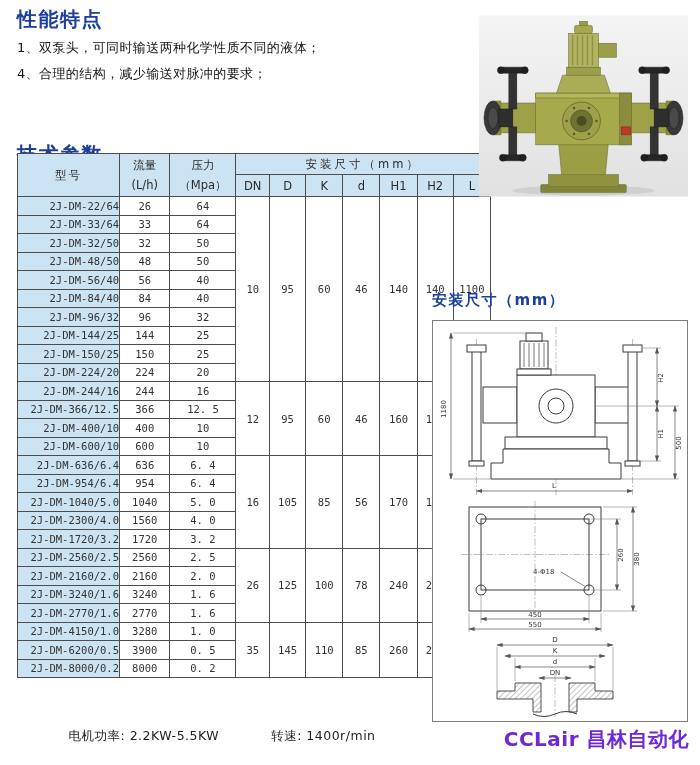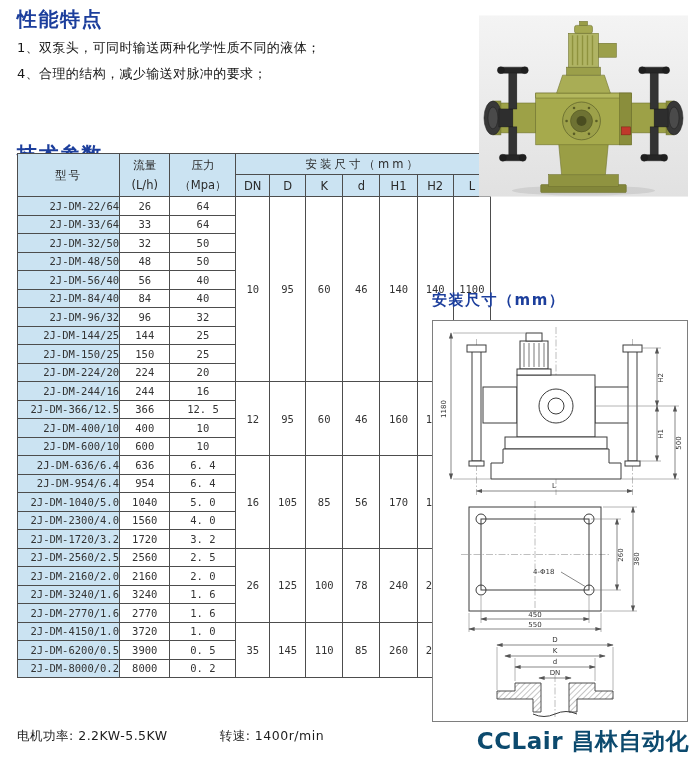--- a/index.html
+++ b/index.html
@@ -249,7 +249,7 @@
       </tr>
       <tr>
         <td class="model">2J-DM-4150/1.0</td>
-        <td>3720</td>
+        <td>3280</td>
         <td>1. 0</td>
         <td rowspan="3">35</td>
         <td rowspan="3">145</td>

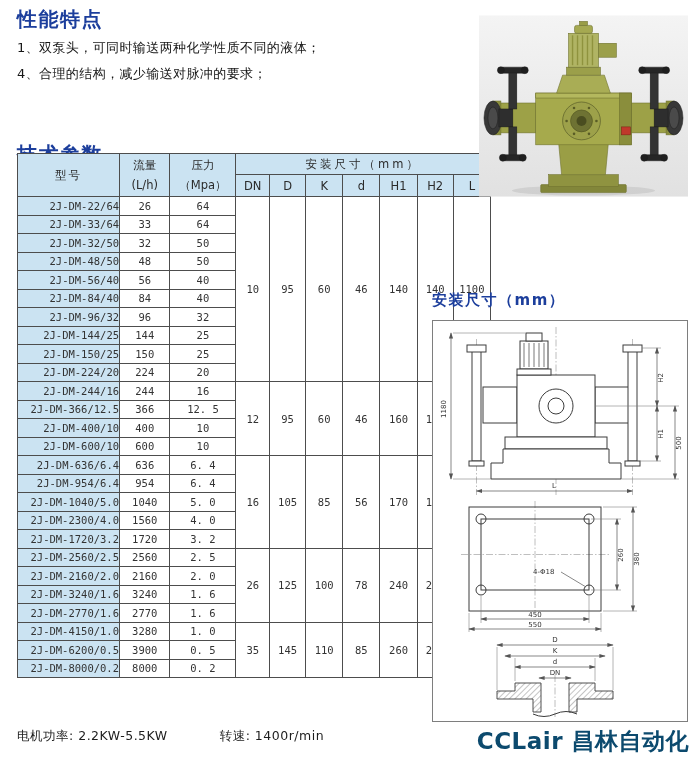--- a/index.html
+++ b/index.html
@@ -36,7 +36,7 @@
     background:#cbe3f2; text-align:right; padding-left:6px; white-space:nowrap;
   }
 
-  #table-footer { left:17px; top:728px; width:410px; display:flex; gap:52px;
+  #table-footer { left:17px; top:728px; width:410px; display:flex; justify-content:center; gap:52px;
     font-size:12.5px; color:#1d1d1d; letter-spacing:0.5px; }
 
   

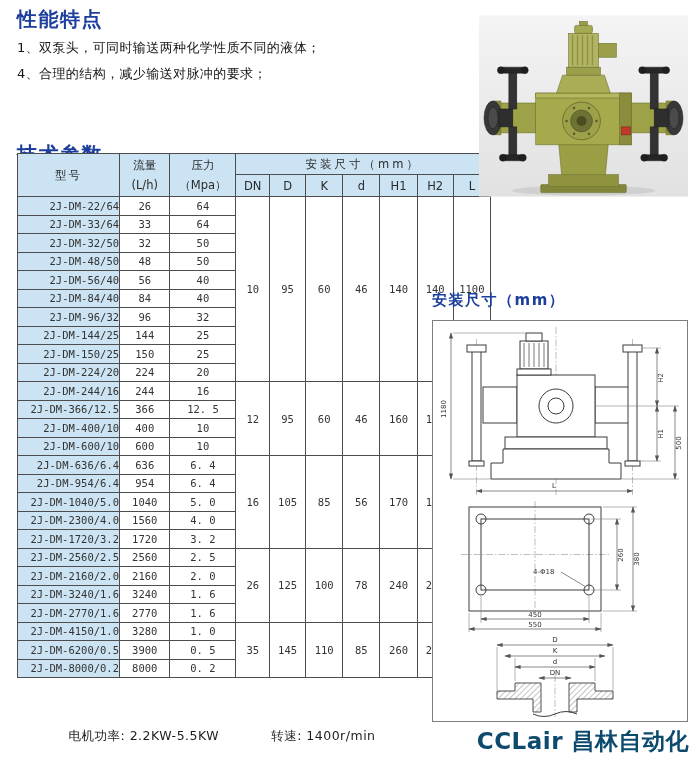--- a/index.html
+++ b/index.html
@@ -52,7 +52,7 @@
   .machn { stroke:#3c3c3c; stroke-width:1; fill:none; }
   .cl    { stroke:#8a8a8a; stroke-width:0.55; fill:none; stroke-dasharray:7 2 1.5 2; }
 
-  #brand { right:11px; top:726px; font-size:23px; font-weight:bold; color:#0c4a6e; letter-spacing:0.5px; }
+  #brand { right:11px; top:726px; font-size:20px; font-weight:bold; color:#6d28d9; letter-spacing:0.5px; }
 </style>
 </head>
 <body>

